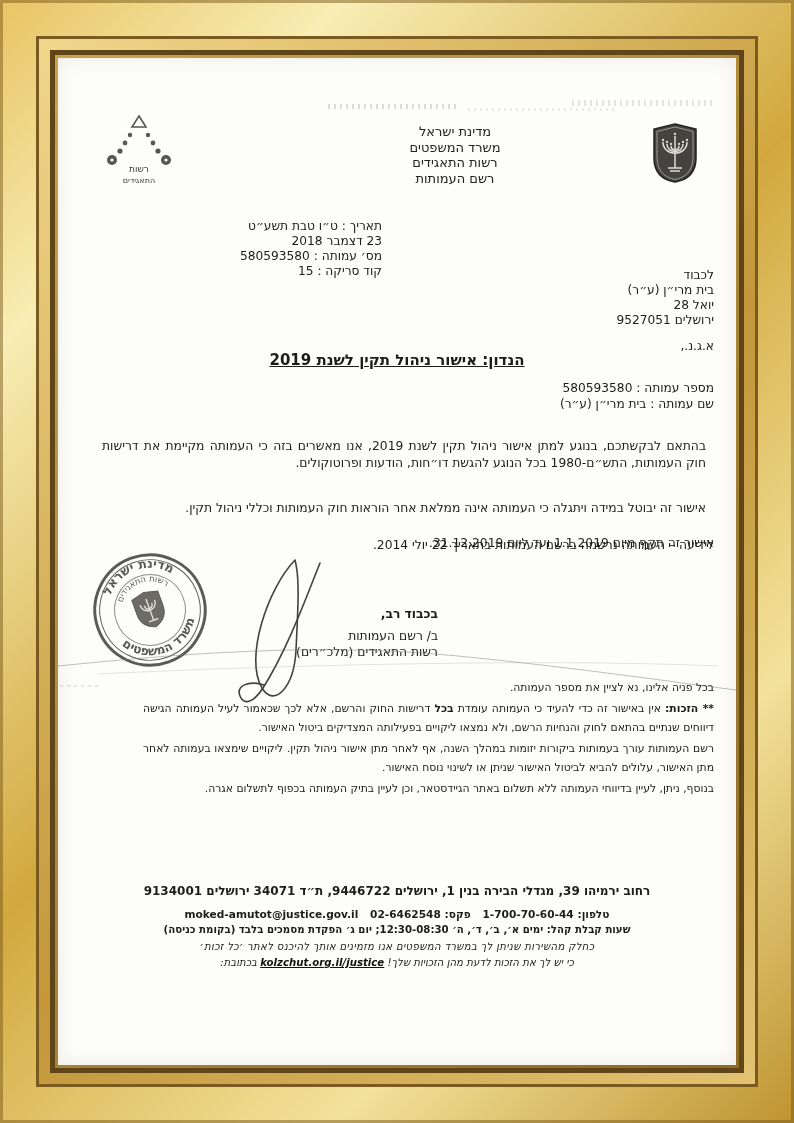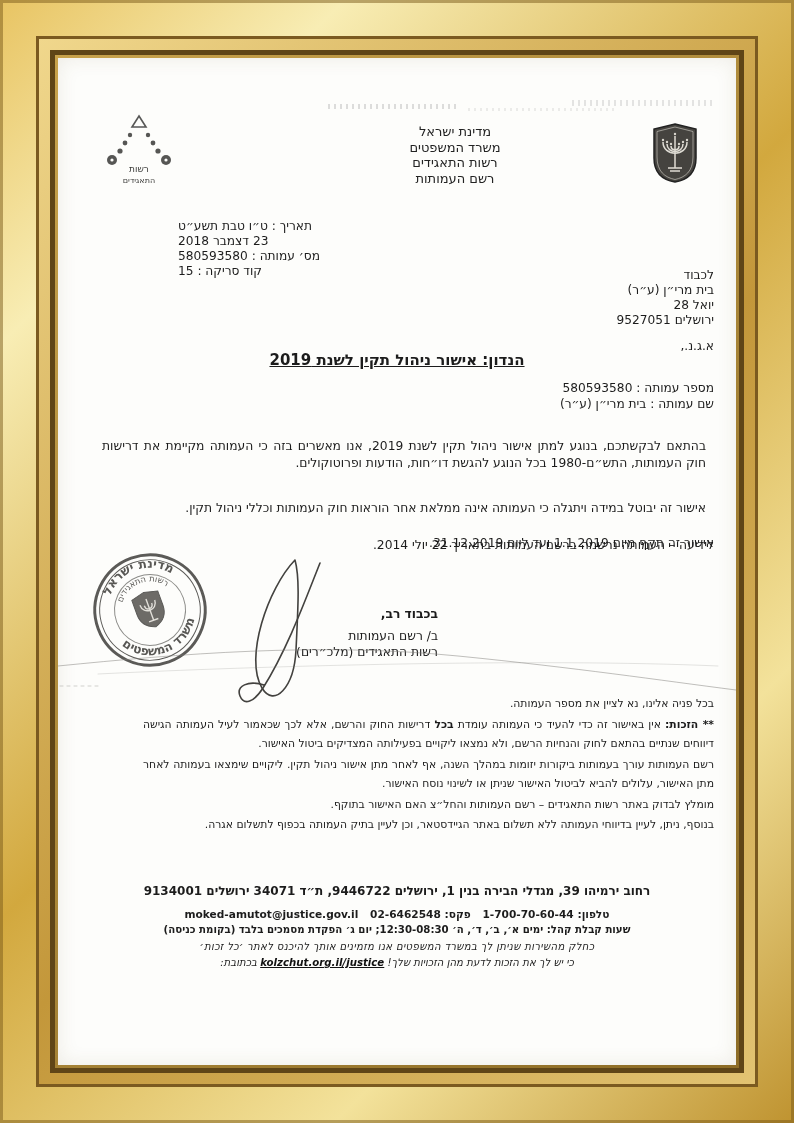--- a/index.html
+++ b/index.html
@@ -33,7 +33,7 @@
                 font-size:13px;line-height:15.5px;color:#232323;}
   .emblem{left:592px;top:64px;width:50px;height:62px;}
 
-  .date-block{left:120px;top:161px;width:230px;text-align:left;font-size:12.2px;line-height:15px;}
+  .date-block{left:94px;top:161px;width:230px;text-align:right;font-size:12.2px;line-height:15px;}
   .recipient{right:22px;top:210px;text-align:right;font-size:12.2px;line-height:15px;margin-left:6px;}
   .greeting{right:22px;top:281px;font-size:12.2px;}
   .subject{left:0;right:0;top:293px;text-align:center;font-size:15px;font-weight:700;}

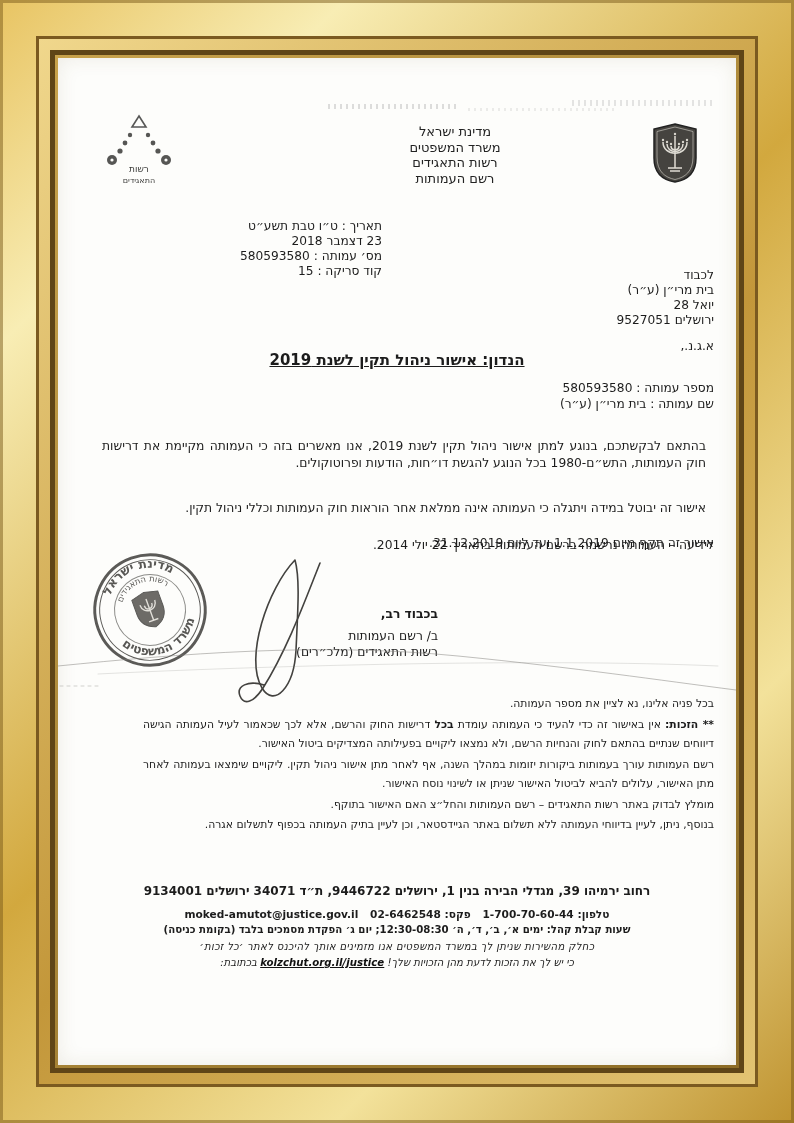--- a/index.html
+++ b/index.html
@@ -52,7 +52,7 @@
   .stamp-wrap{left:28px;top:488px;width:128px;height:128px;transform:rotate(-20deg);opacity:.85;}
   .overlay{left:0;top:480px;width:678px;height:195px;pointer-events:none;}
 
-  .footnotes{left:44px;right:22px;top:636px;font-size:10.8px;line-height:19.5px;
+  .footnotes{left:44px;right:22px;top:620px;font-size:10.8px;line-height:19.5px;
              text-align:justify;text-align-last:right;margin-left:41px;}
   .footnotes .contact{text-align:right;}
   .footnotes p{margin:0 0 1px 0;}

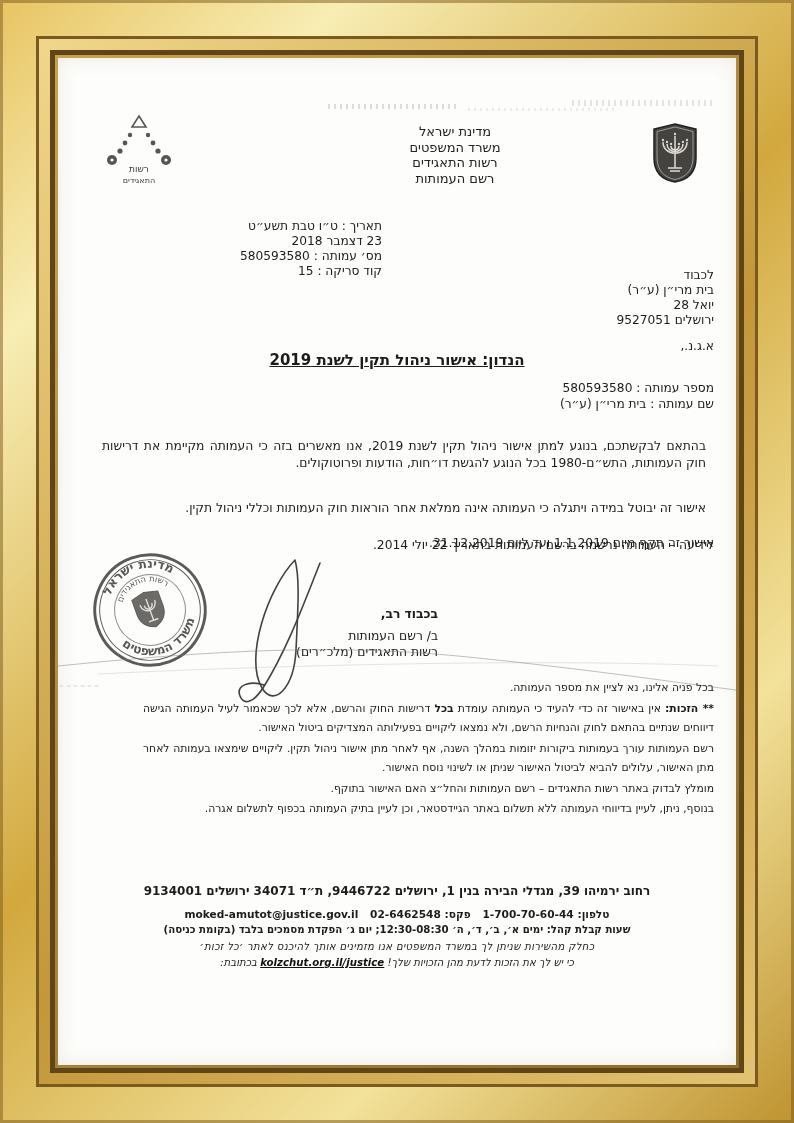--- a/index.html
+++ b/index.html
@@ -220,7 +220,6 @@
         <p class="contact">בכל פניה אלינו, נא לציין את מספר העמותה.</p>
         <p><span class="b">** הזכות:</span><span> אין באישור זה כדי להעיד כי העמותה עומדת </span><span class="b">בכל</span><span> דרישות החוק והרשם, אלא לכך שכאמור לעיל העמותה הגישה דיווחים שנתיים בהתאם לחוק והנחיות הרשם, ולא נמצאו ליקויים בפעילותה המצדיקים ביטול האישור.</span></p>
         <p>רשם העמותות עורך בעמותות ביקורות יזומות במהלך השנה, אף לאחר מתן אישור ניהול תקין. ליקויים שימצאו בעמותה לאחר מתן האישור, עלולים להביא לביטול האישור שניתן או לשינוי נוסח האישור.</p>
-        <p>מומלץ לבדוק באתר רשות התאגידים – רשם העמותות והחל״צ האם האישור בתוקף.</p>
         <p>בנוסף, ניתן, לעיין בדיווחי העמותה ללא תשלום באתר הגיידסטאר, וכן לעיין בתיק העמותה בכפוף לתשלום אגרה.</p>
       </div>
 

